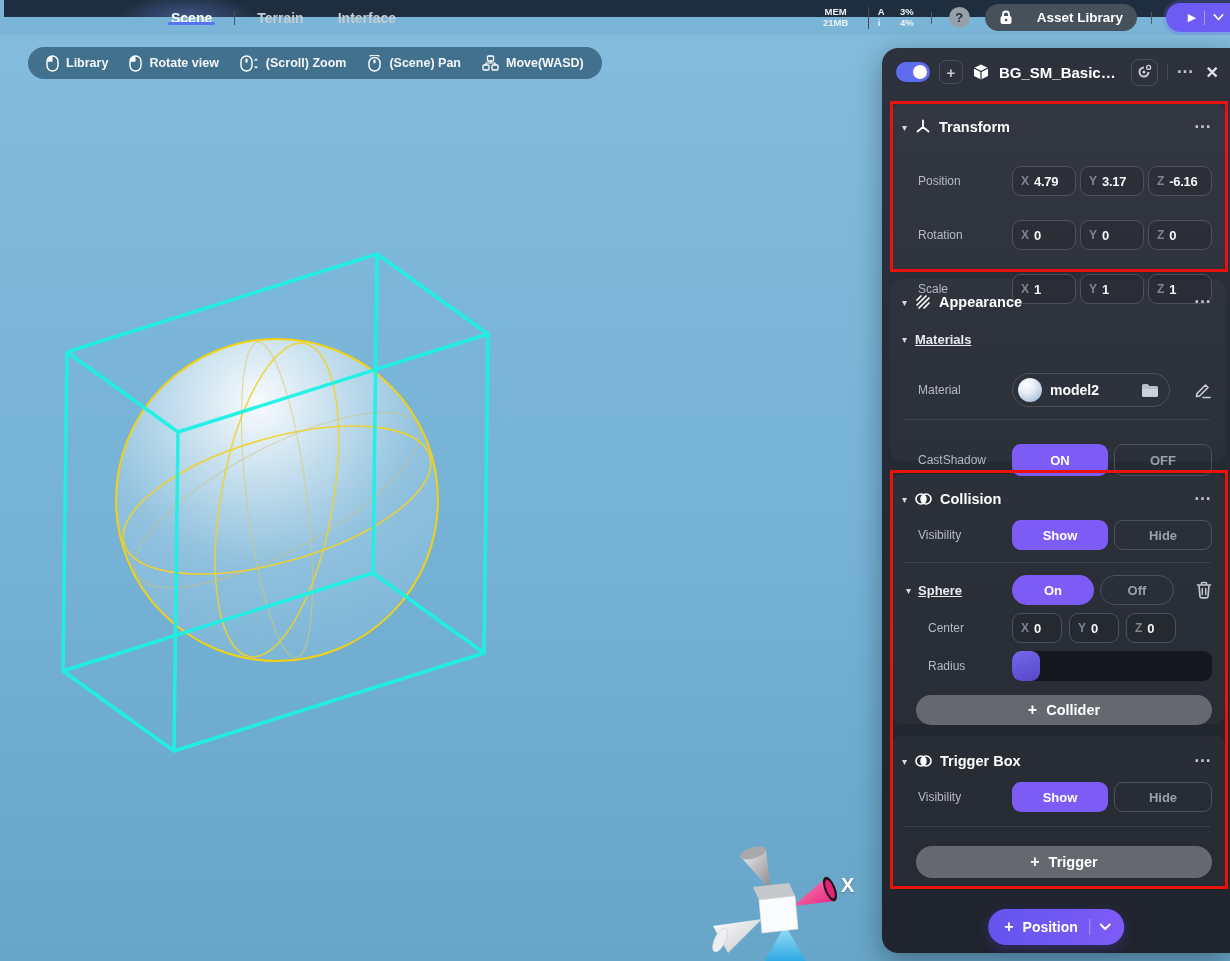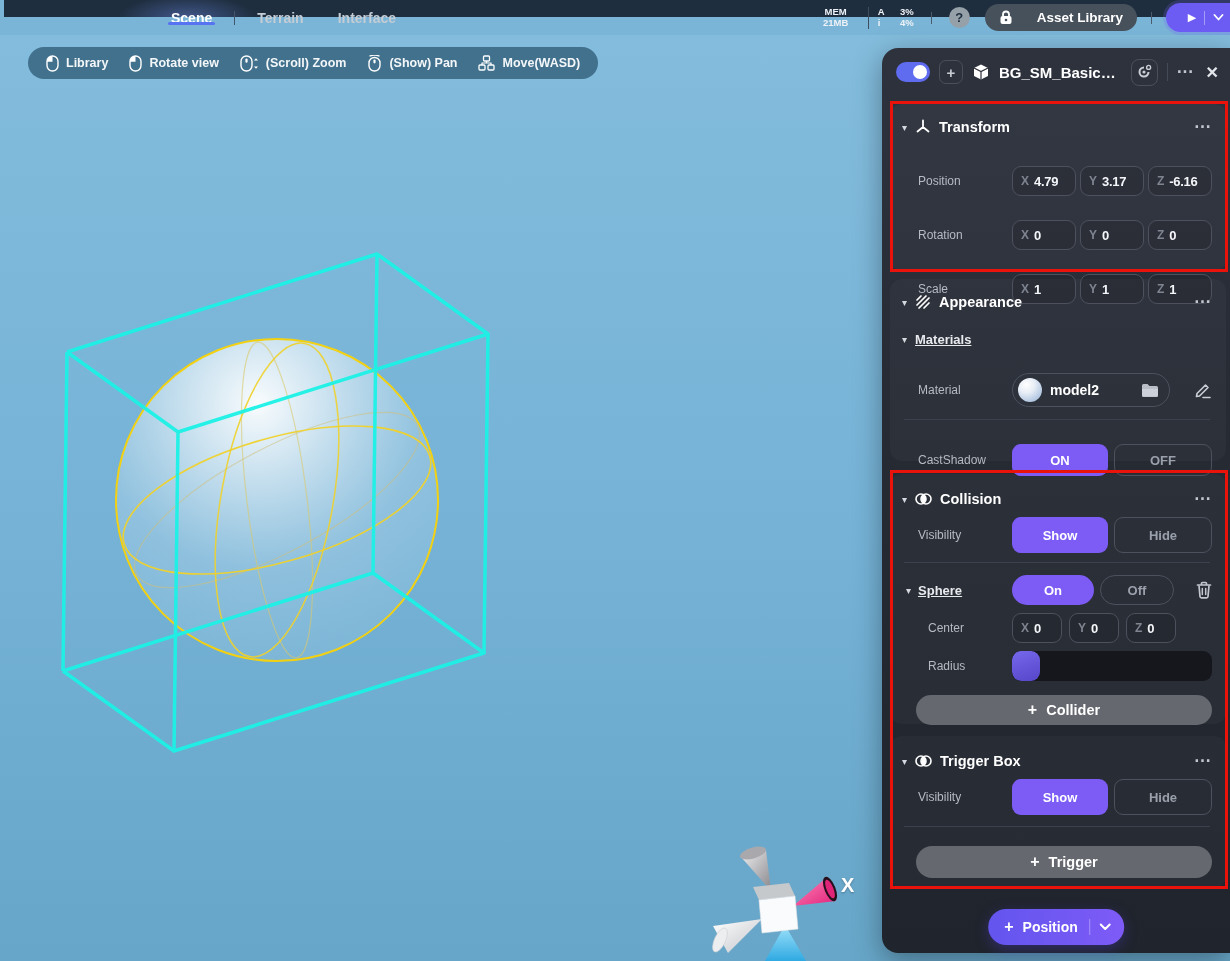--- a/index.html
+++ b/index.html
@@ -205,7 +205,7 @@
         <rect x="6.4" y="4.4" width="2.2" height="4" rx="1.1" fill="#fff"></rect>
         <path d="M2.5,1.2 Q7.5,-1 12.5,1.2" fill="none" stroke="#fff" stroke-width="1.3"></path>
       </svg>
-      <span>(Show) Pan</span>
+      <span>(Scene) Pan</span>
     </div>
     <div class="hint">
       <svg width="17" height="16" viewBox="0 0 17 16">

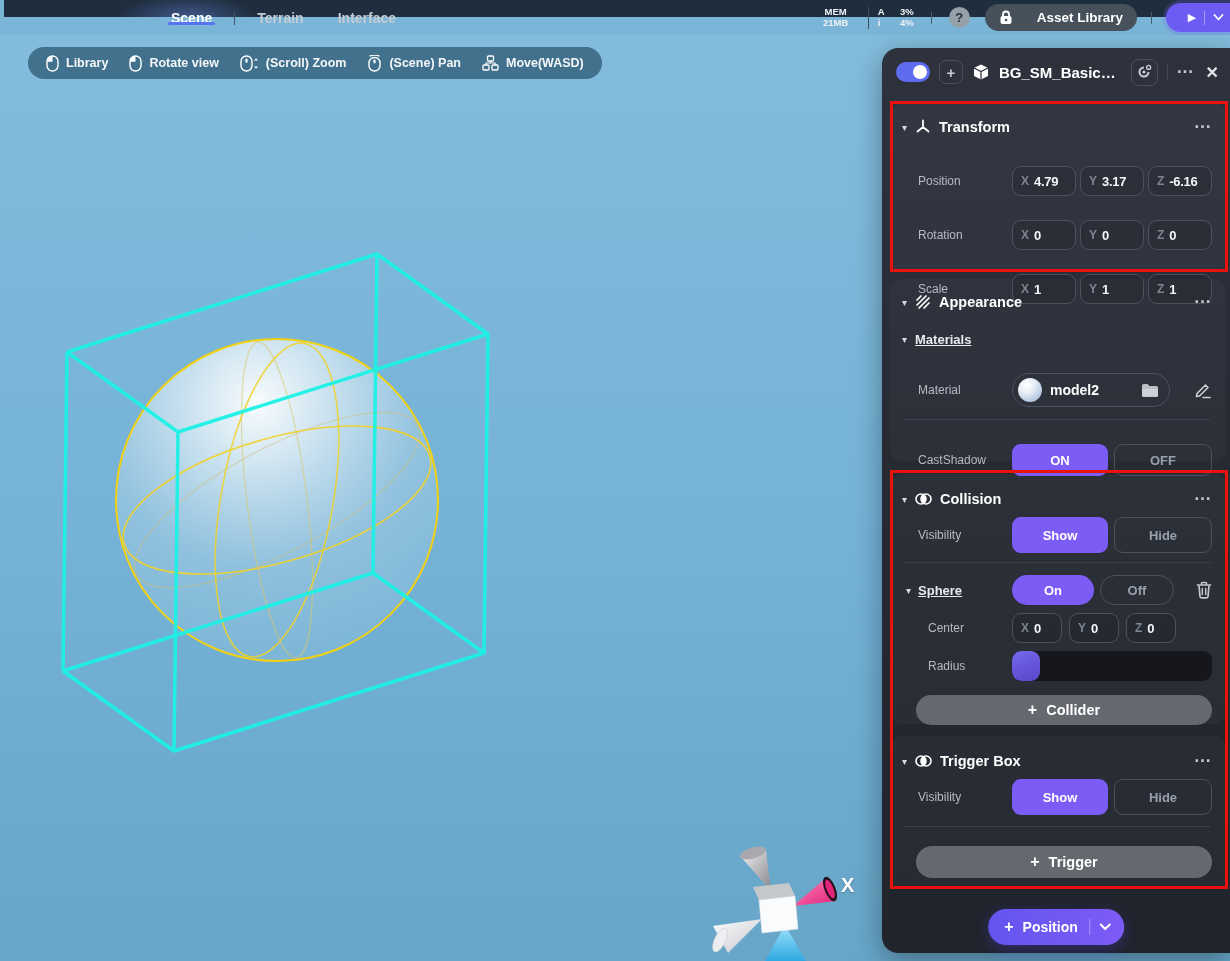--- a/index.html
+++ b/index.html
@@ -76,7 +76,7 @@
   .matthumb{width:24px;height:24px;border-radius:50%;flex:none;
     background:radial-gradient(circle at 35% 28%, #ffffff 0%, #e8eef6 35%, #b9cce4 70%, #93b0d4 100%);}
   .matname{flex:1;font-size:14px;font-weight:700;color:#fff;}
-  .btn{height:36px;border-radius:9px;display:flex;align-items:center;justify-content:center;
+  .btn{height:30px;border-radius:9px;display:flex;align-items:center;justify-content:center;
     font-size:13px;font-weight:700;flex:1;}
   .btn.on{background:#7d5cf6;color:#fff;}
   .btn.ghost{border:1px solid #4c515d;color:#9aa0ab;background:transparent;}

